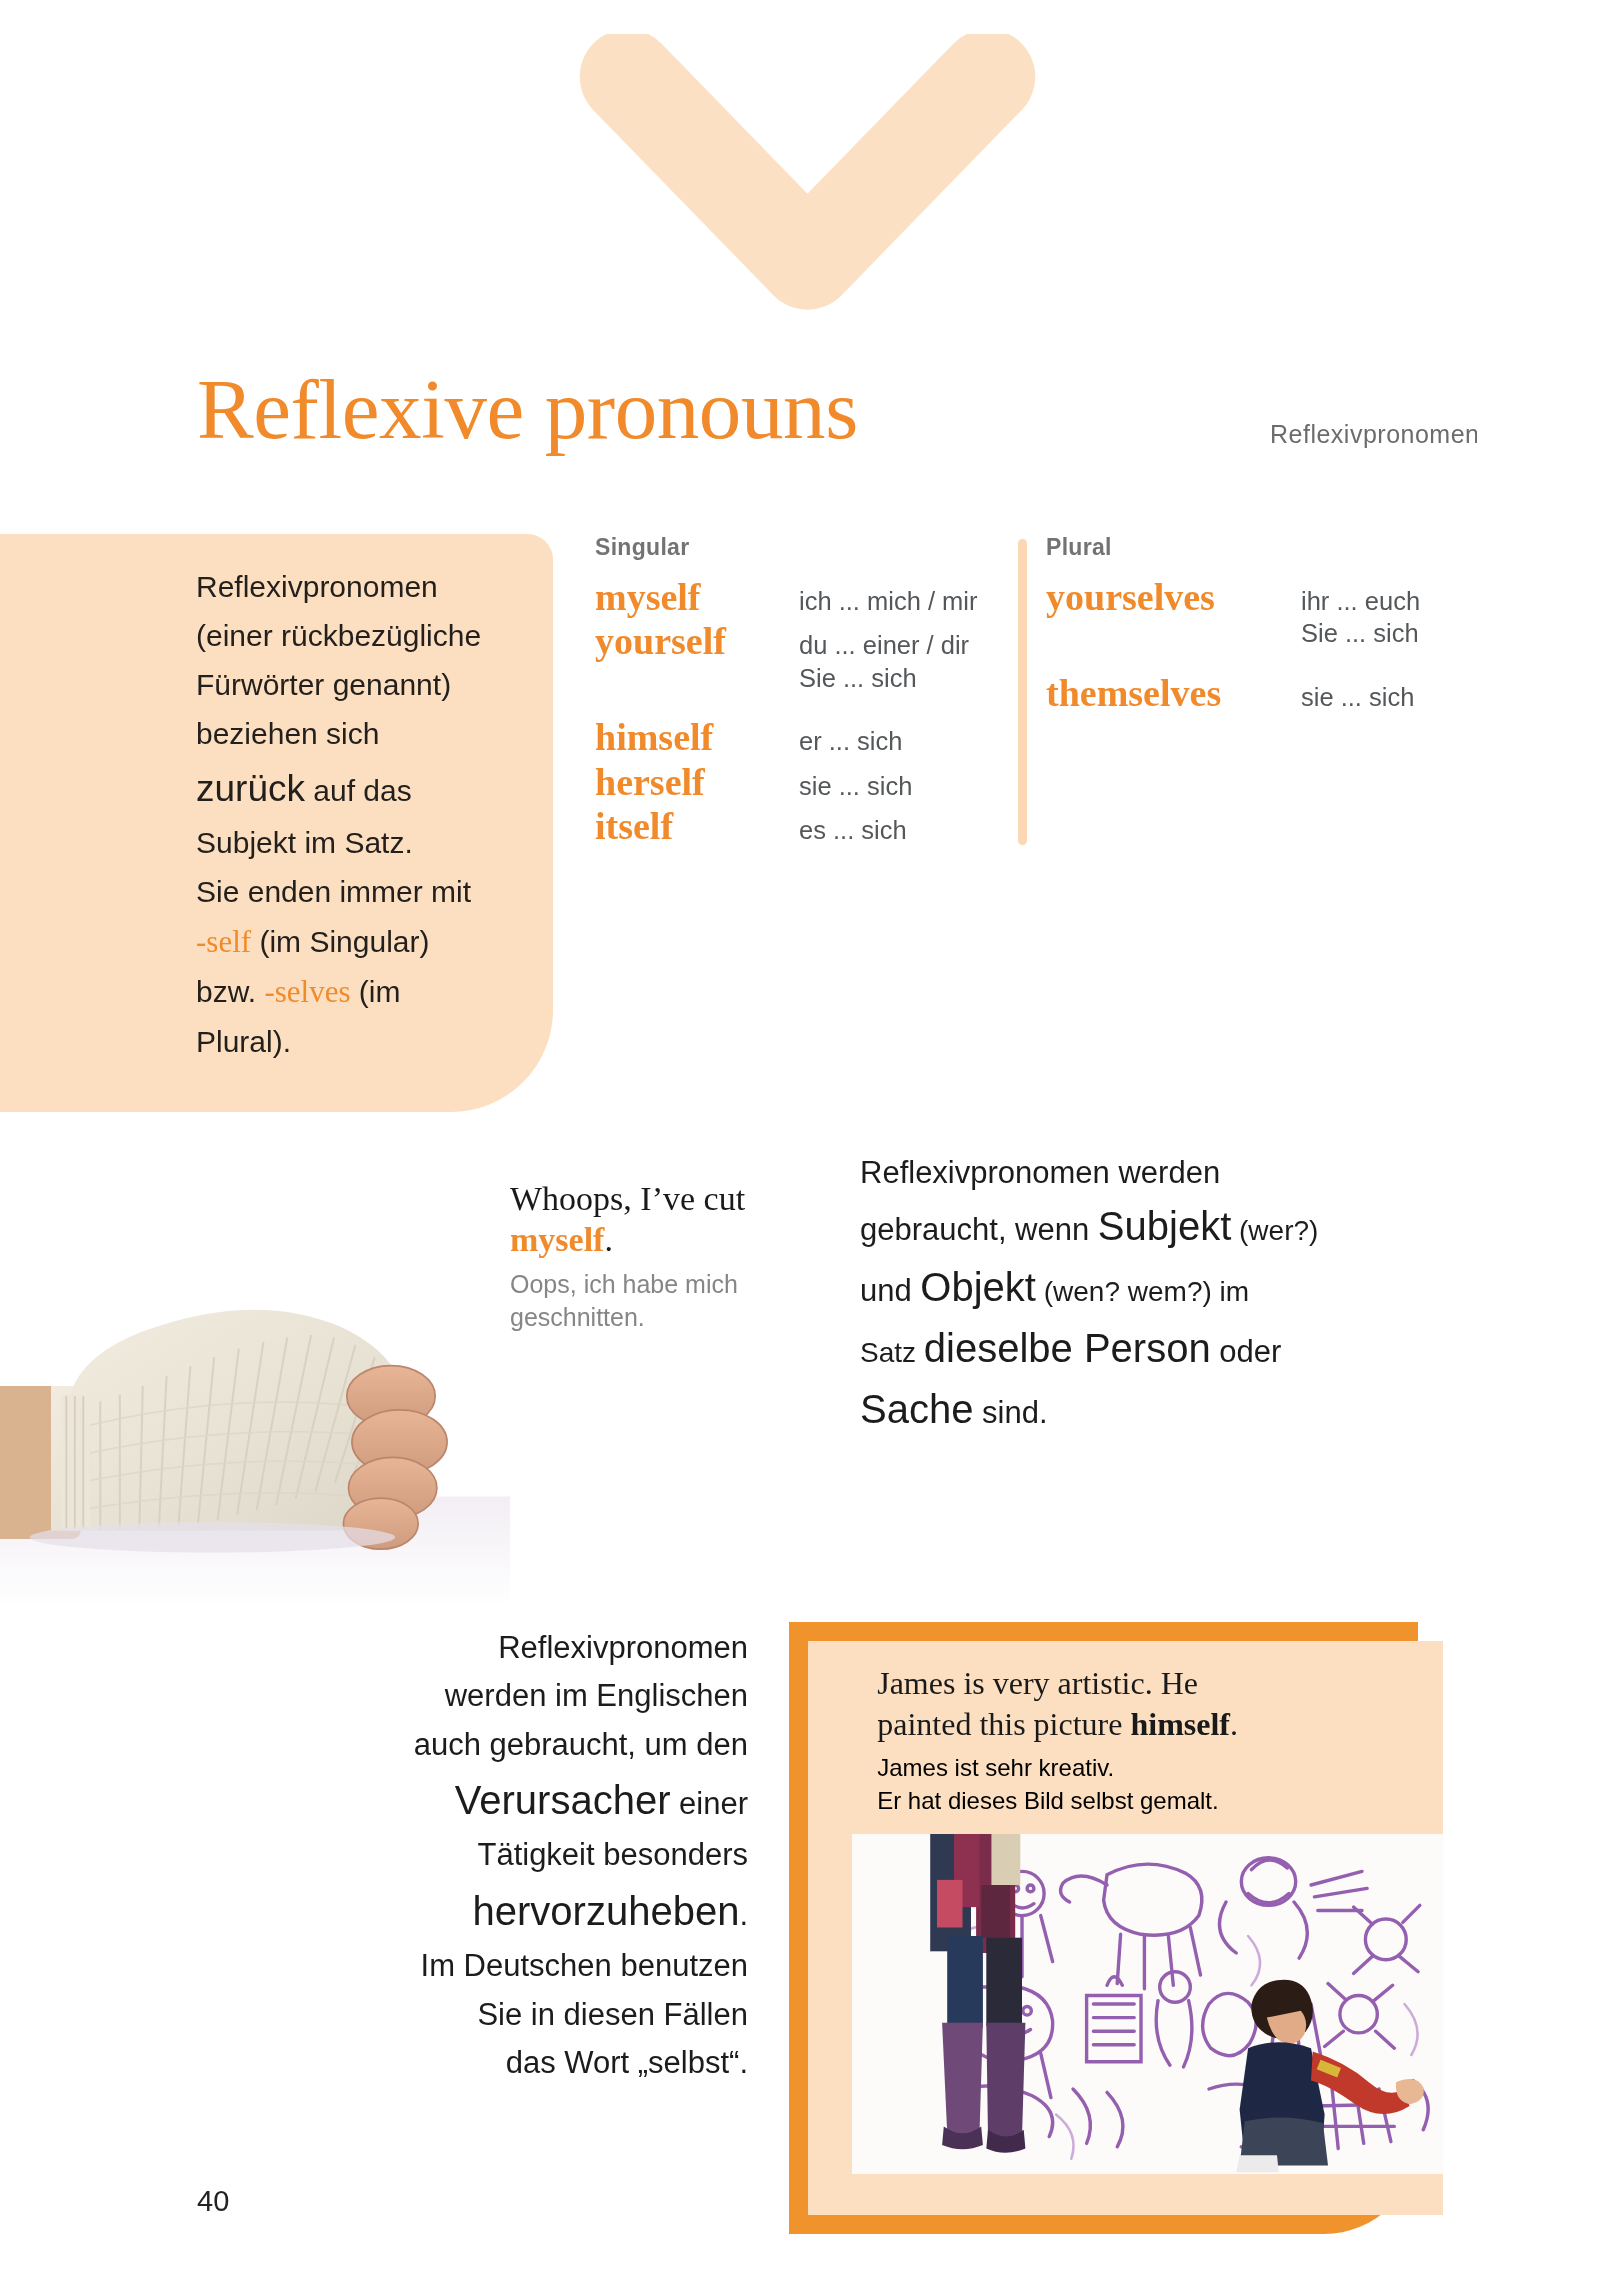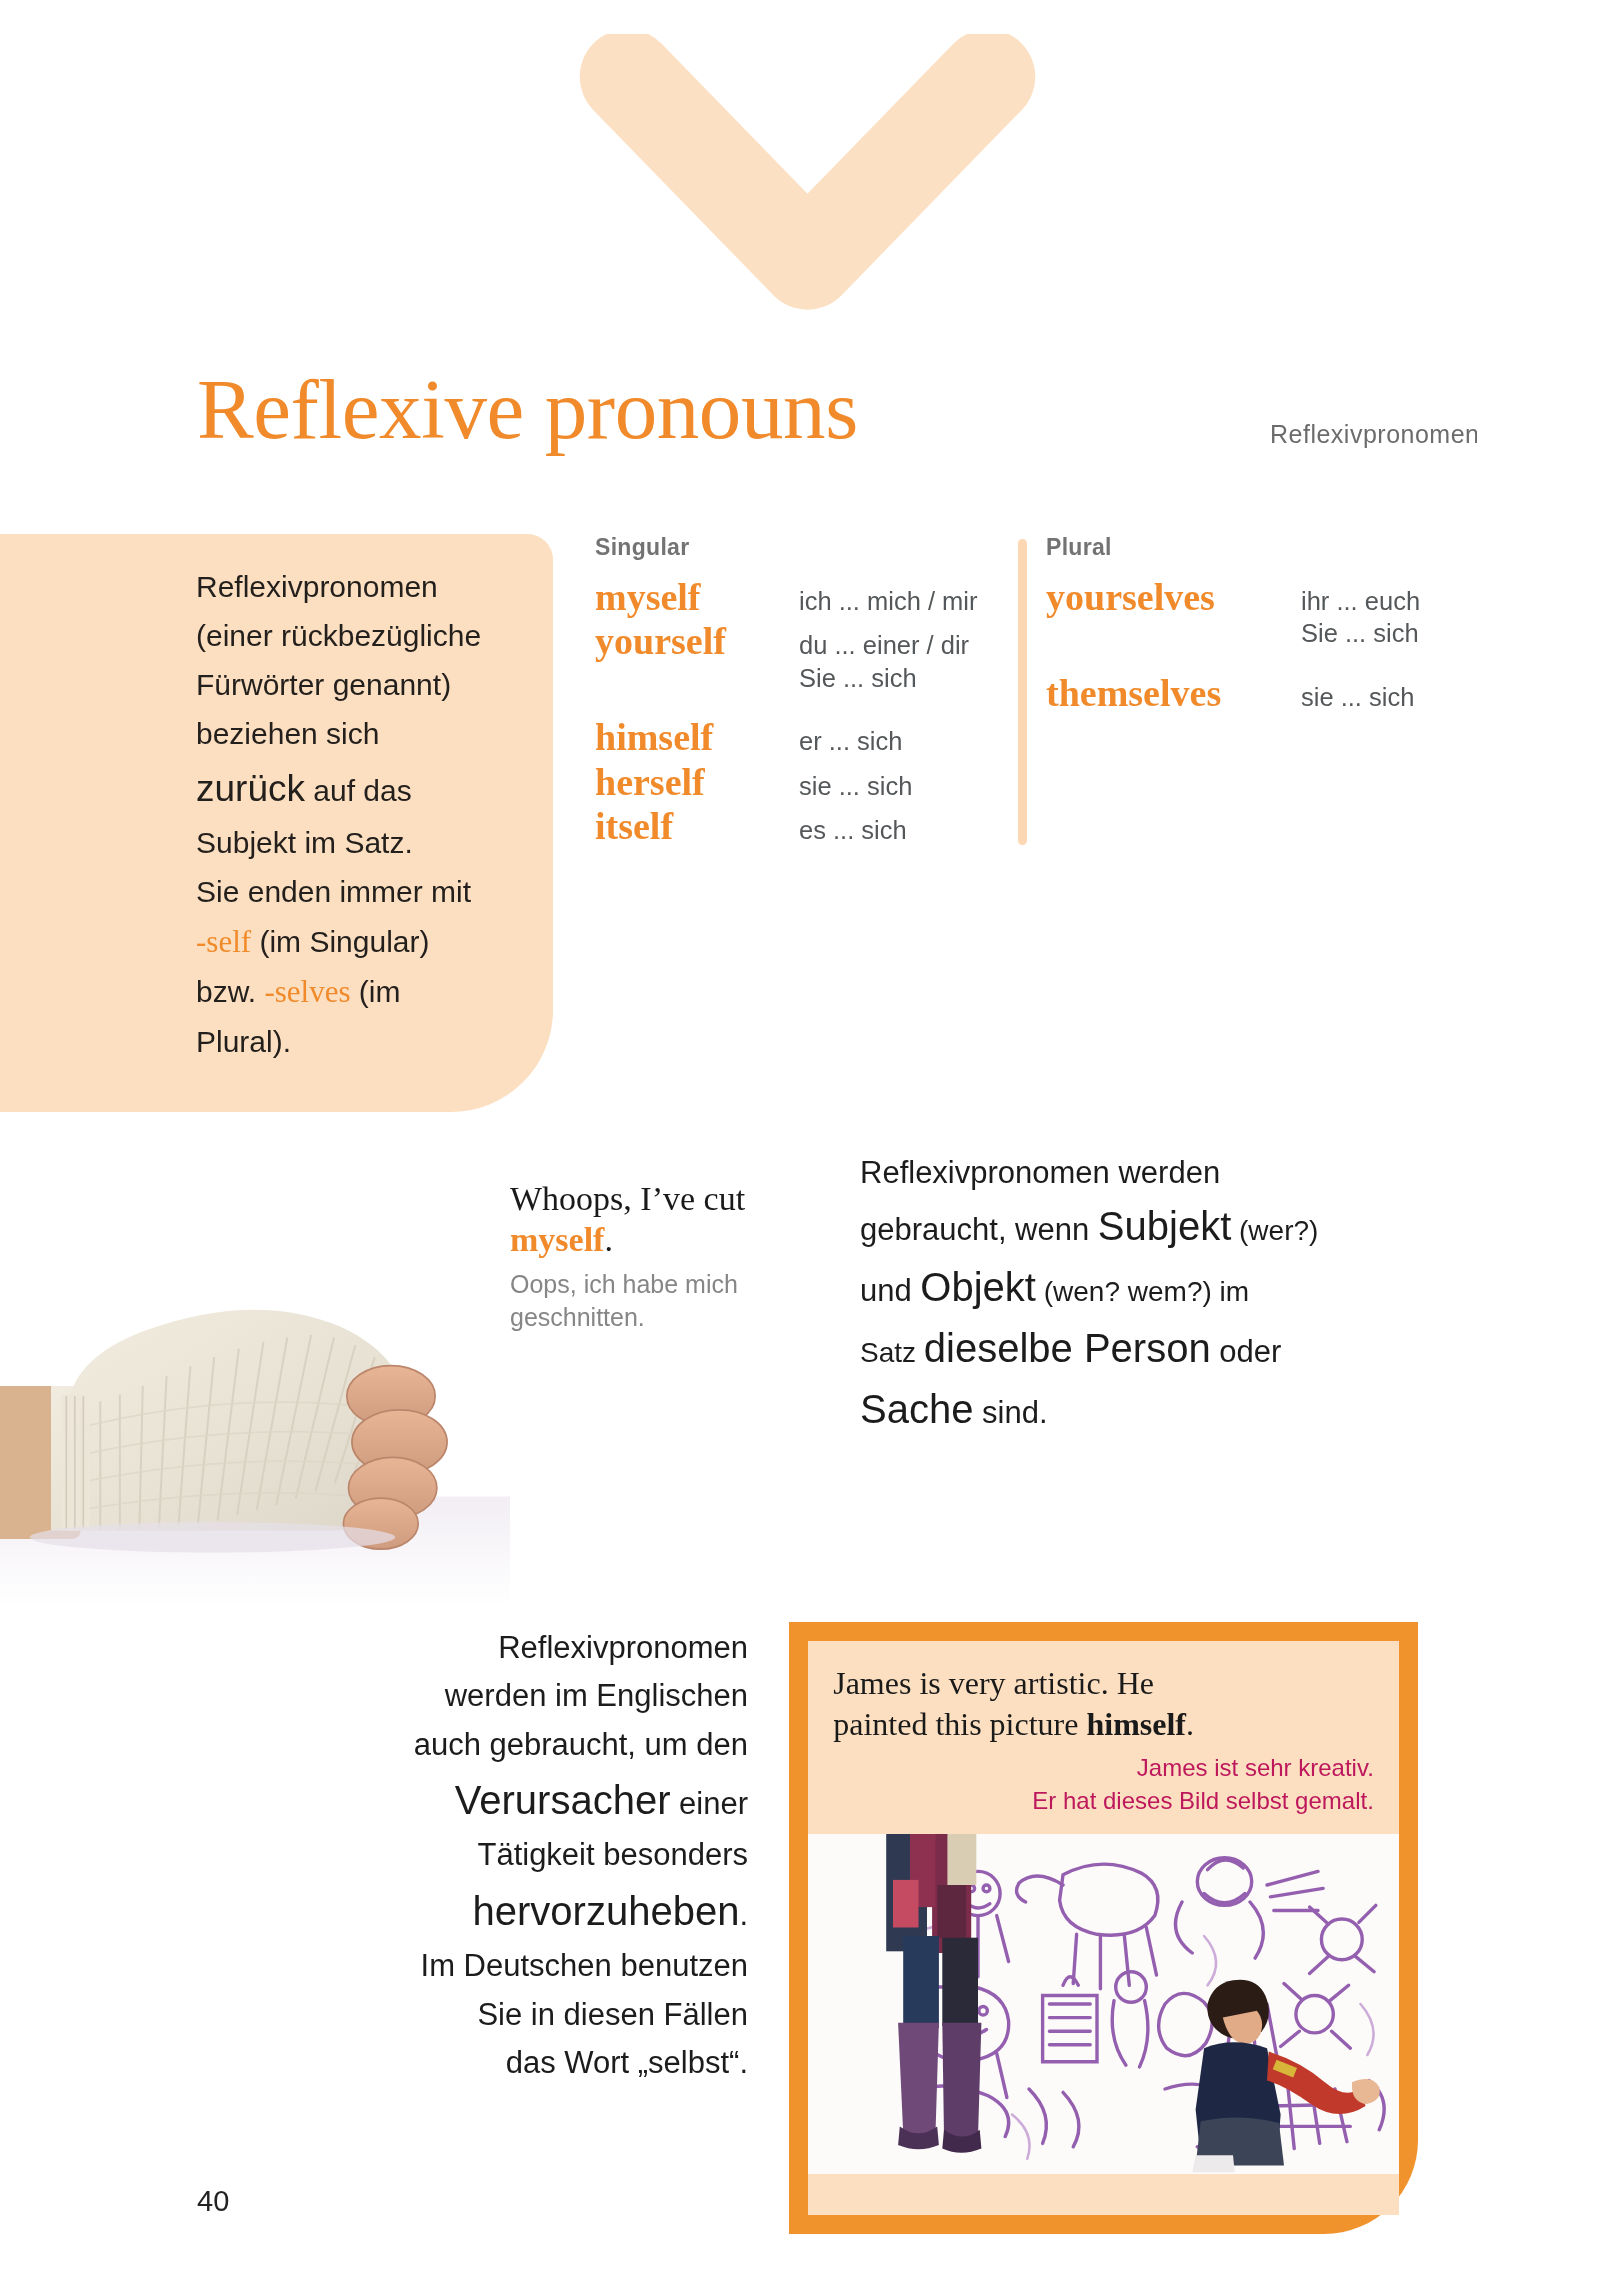--- a/index.html
+++ b/index.html
@@ -211,6 +211,7 @@
     height: 100%;
     background: #fcdfc0;
     overflow: hidden;
+    padding-left: 44px;
   }
   #james-caption {
     padding: 22px 25.5px 17px 25.5px;

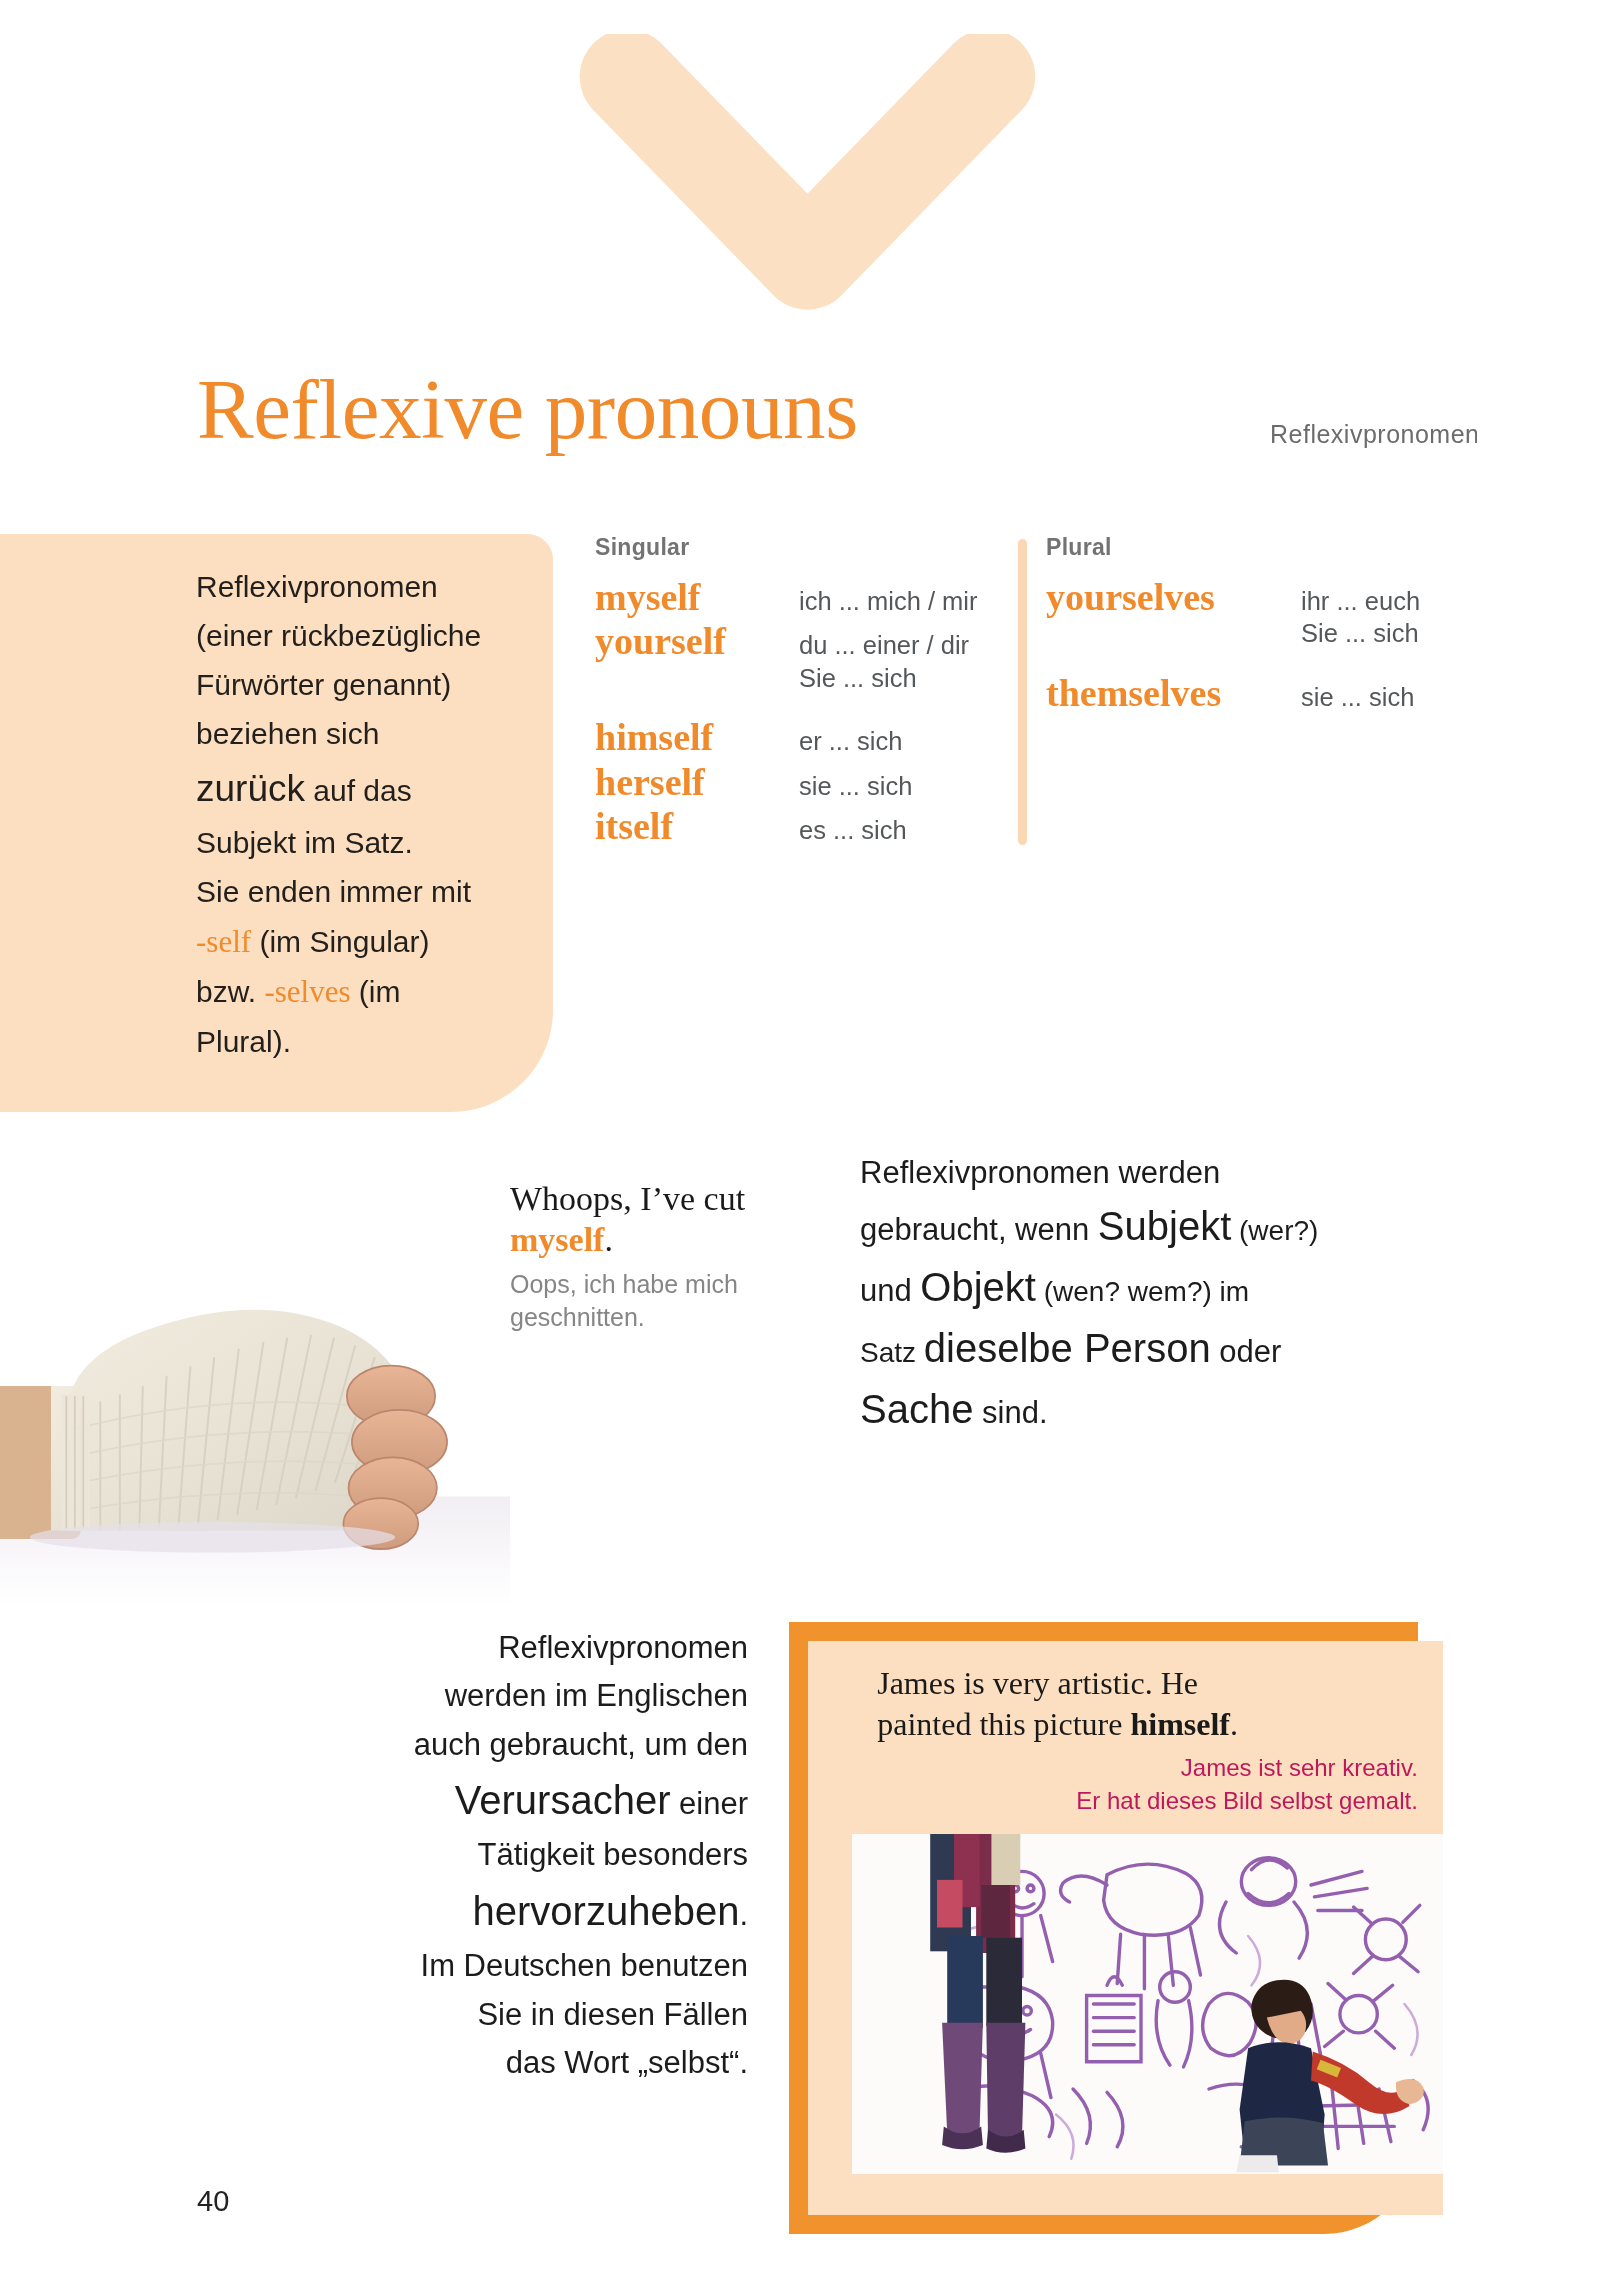--- a/index.html
+++ b/index.html
@@ -226,9 +226,8 @@
   #james-caption .de {
     font-size: 24px;
     line-height: 1.38;
-    color: #be185d;
+    color: #000000;
     margin-top: 5.1px;
-    text-align: right;
   }
   #james-photo {
     width: 100%;

